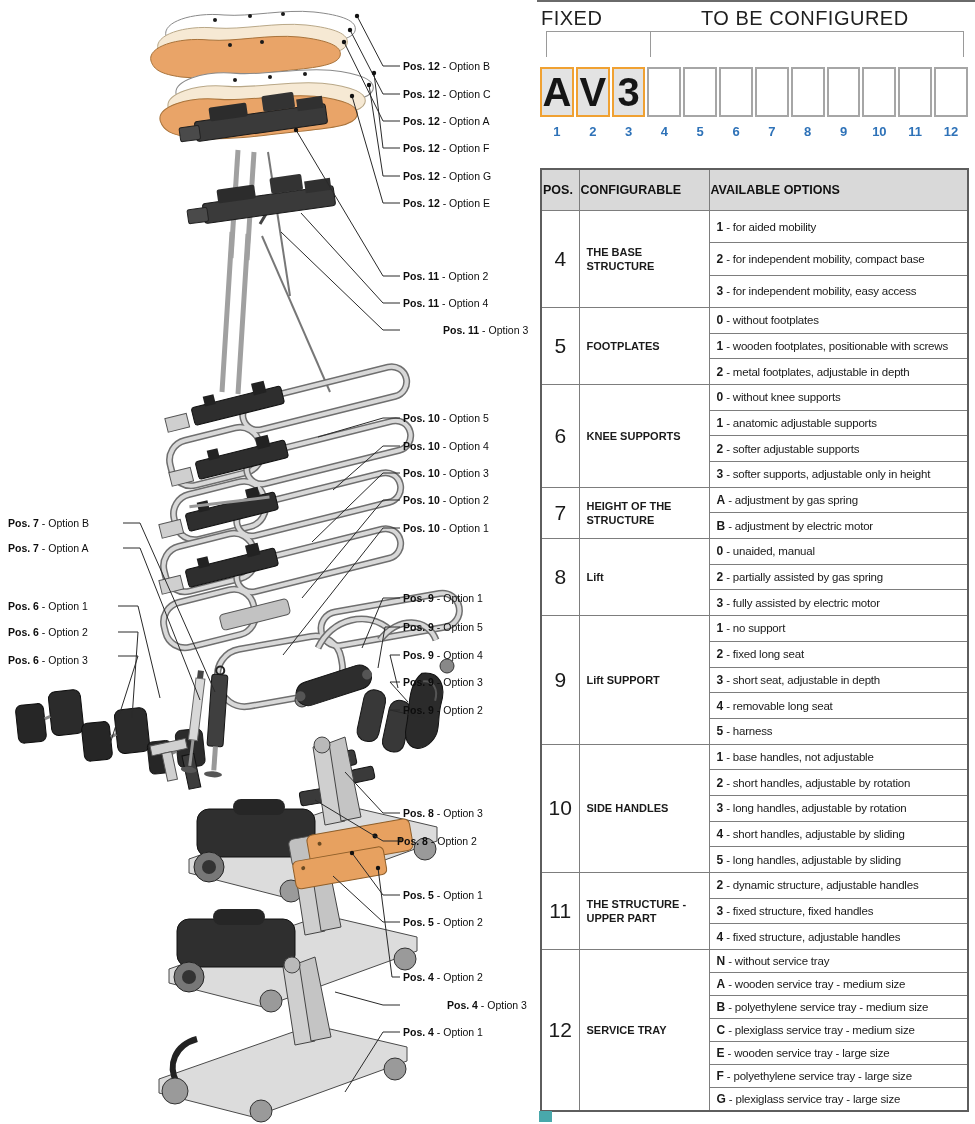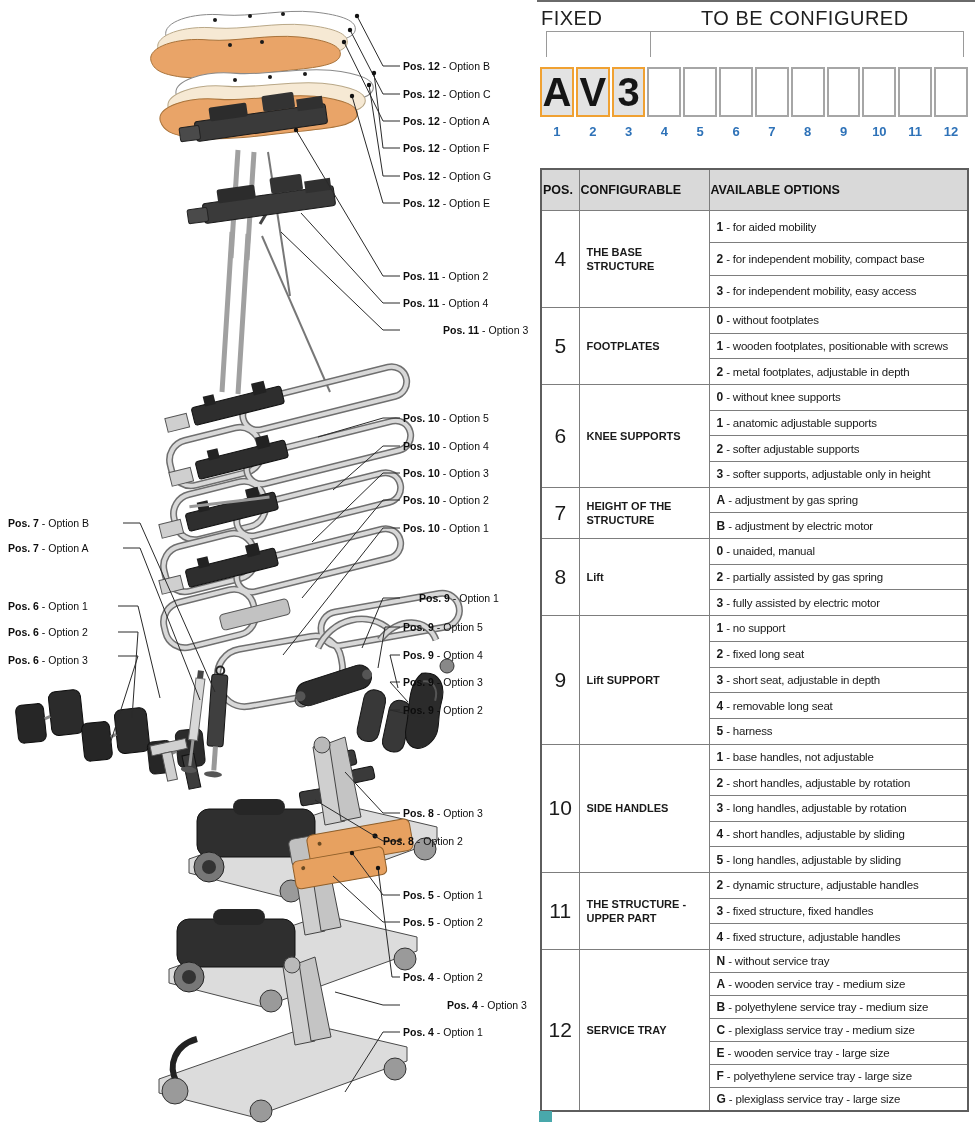--- a/index.html
+++ b/index.html
@@ -299,7 +299,7 @@
       <div class="dlabel" style="left: 403px; top: 467px;"><b>Pos. 10</b><span> - Option 3</span></div>
       <div class="dlabel" style="left: 403px; top: 494px;"><b>Pos. 10</b><span> - Option 2</span></div>
       <div class="dlabel" style="left: 403px; top: 522px;"><b>Pos. 10</b><span> - Option 1</span></div>
-      <div class="dlabel" style="left: 403px; top: 592px; margin-left: 16px;"><b>Pos. 9</b><span> - Option 1</span></div>
+      <div class="dlabel" style="left: 403px; top: 592px;"><b>Pos. 9</b><span> - Option 1</span></div>
       <div class="dlabel" style="left: 403px; top: 621px;"><b>Pos. 9</b><span> - Option 5</span></div>
       <div class="dlabel" style="left: 403px; top: 649px;"><b>Pos. 9</b><span> - Option 4</span></div>
       <div class="dlabel" style="left: 403px; top: 676px;"><b>Pos. 9</b><span> - Option 3</span></div>

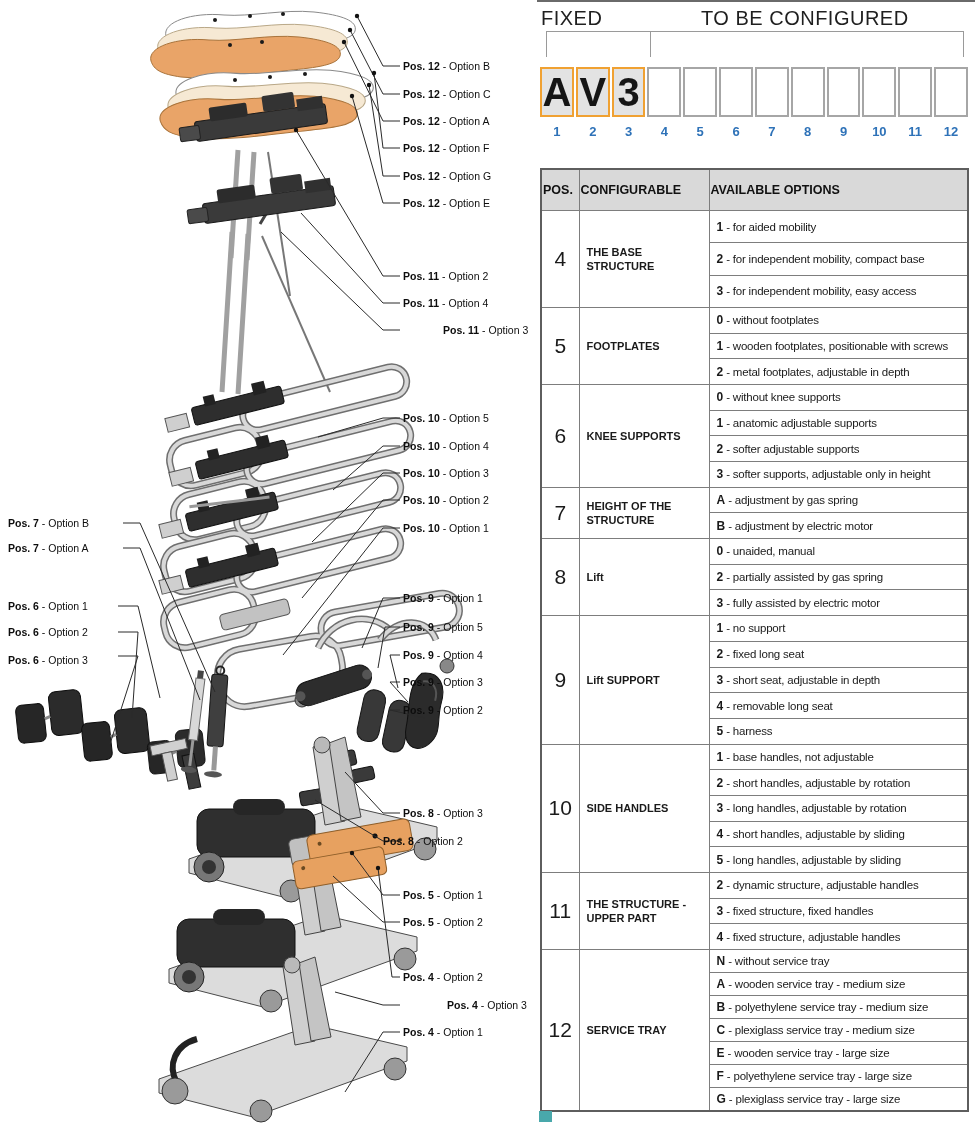--- a/index.html
+++ b/index.html
@@ -305,7 +305,7 @@
       <div class="dlabel" style="left: 403px; top: 676px;"><b>Pos. 9</b><span> - Option 3</span></div>
       <div class="dlabel" style="left: 403px; top: 704px;"><b>Pos. 9</b><span> - Option 2</span></div>
       <div class="dlabel" style="left: 403px; top: 807px;"><b>Pos. 8</b><span> - Option 3</span></div>
-      <div class="dlabel" style="left: 383px; top: 835px;"><b>Pos. 8</b><span> - Option 2</span></div>
+      <div class="dlabel" style="left: 397px; top: 835px;"><b>Pos. 8</b><span> - Option 2</span></div>
       <div class="dlabel" style="left: 403px; top: 889px;"><b>Pos. 5</b><span> - Option 1</span></div>
       <div class="dlabel" style="left: 403px; top: 916px;"><b>Pos. 5</b><span> - Option 2</span></div>
       <div class="dlabel" style="left: 403px; top: 971px;"><b>Pos. 4</b><span> - Option 2</span></div>

